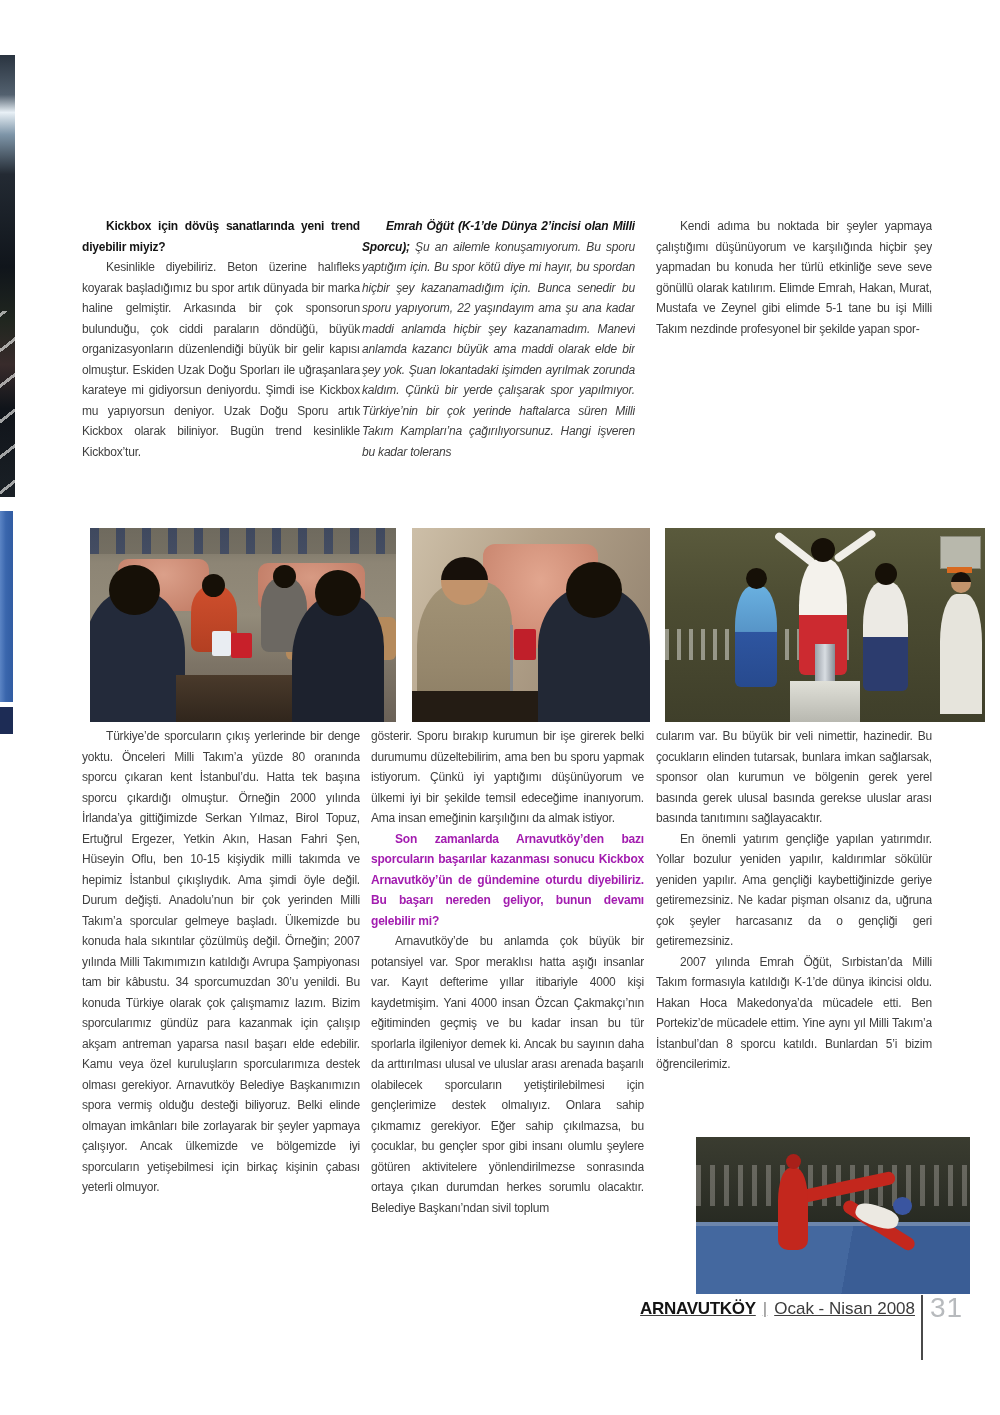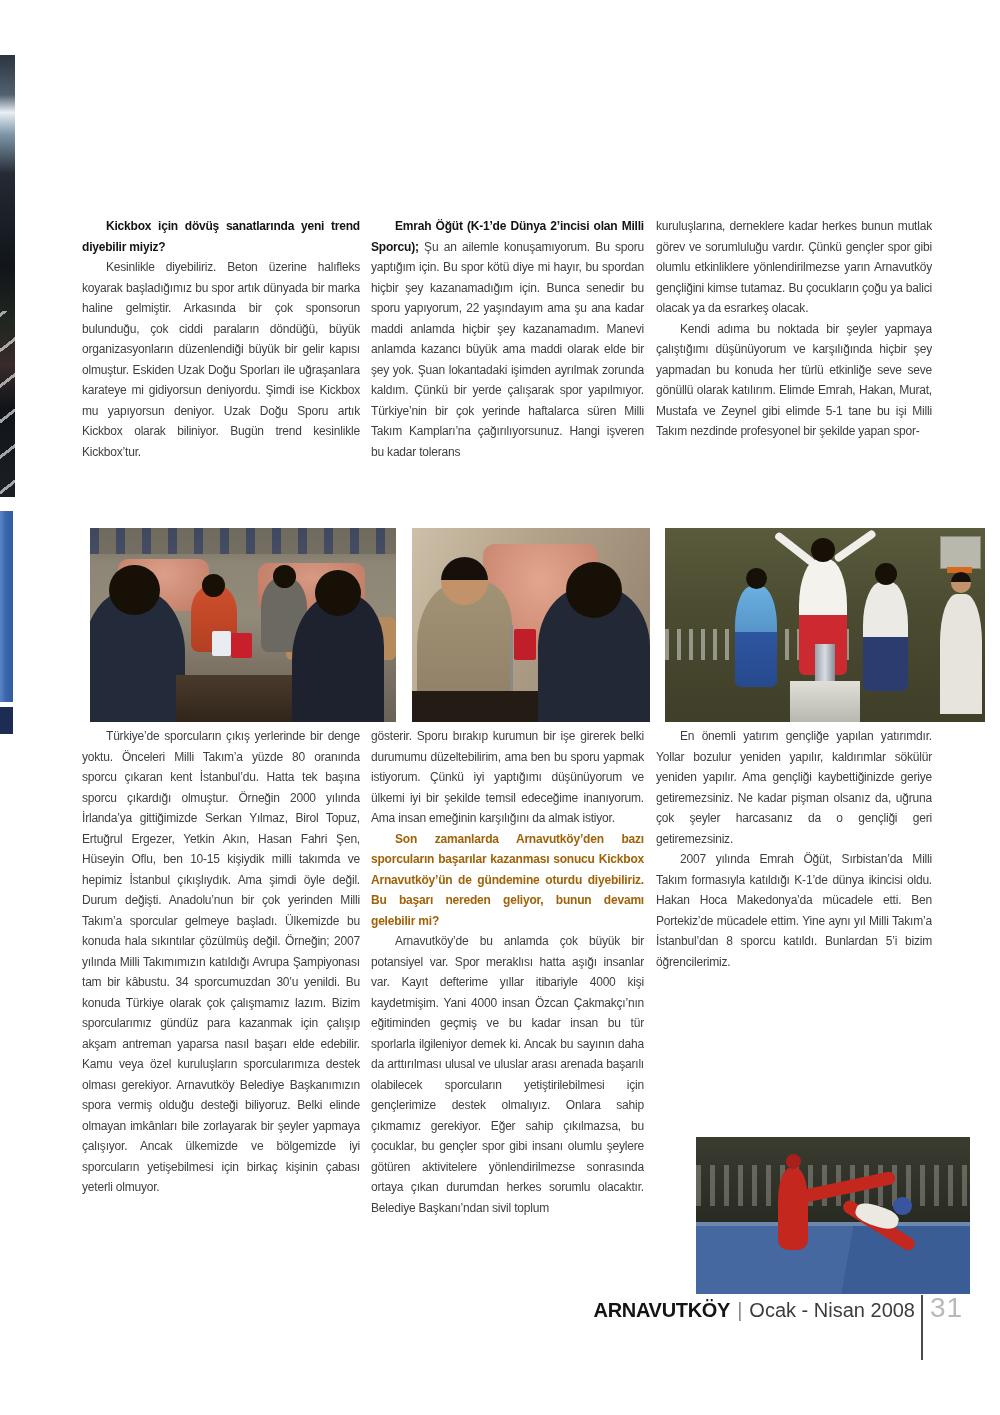--- a/index.html
+++ b/index.html
@@ -27,7 +27,7 @@
   .qbold{font-weight:bold;color:#a16207;}
   .leadbold{color:#141414;}
   .c1t{left:82px;top:216px;width:278px;height:294px;}
-  .c2t{left:371px;top:216px;width:273px;height:294px;}
+  .c2t{left:362px;top:216px;width:273px;height:294px;font-style:italic;}
   .c3t{left:656px;top:216px;width:276px;height:294px;}
   .c1b{left:82px;top:726px;width:278px;height:566px;}
   .c2b{left:371px;top:726px;width:273px;height:566px;}

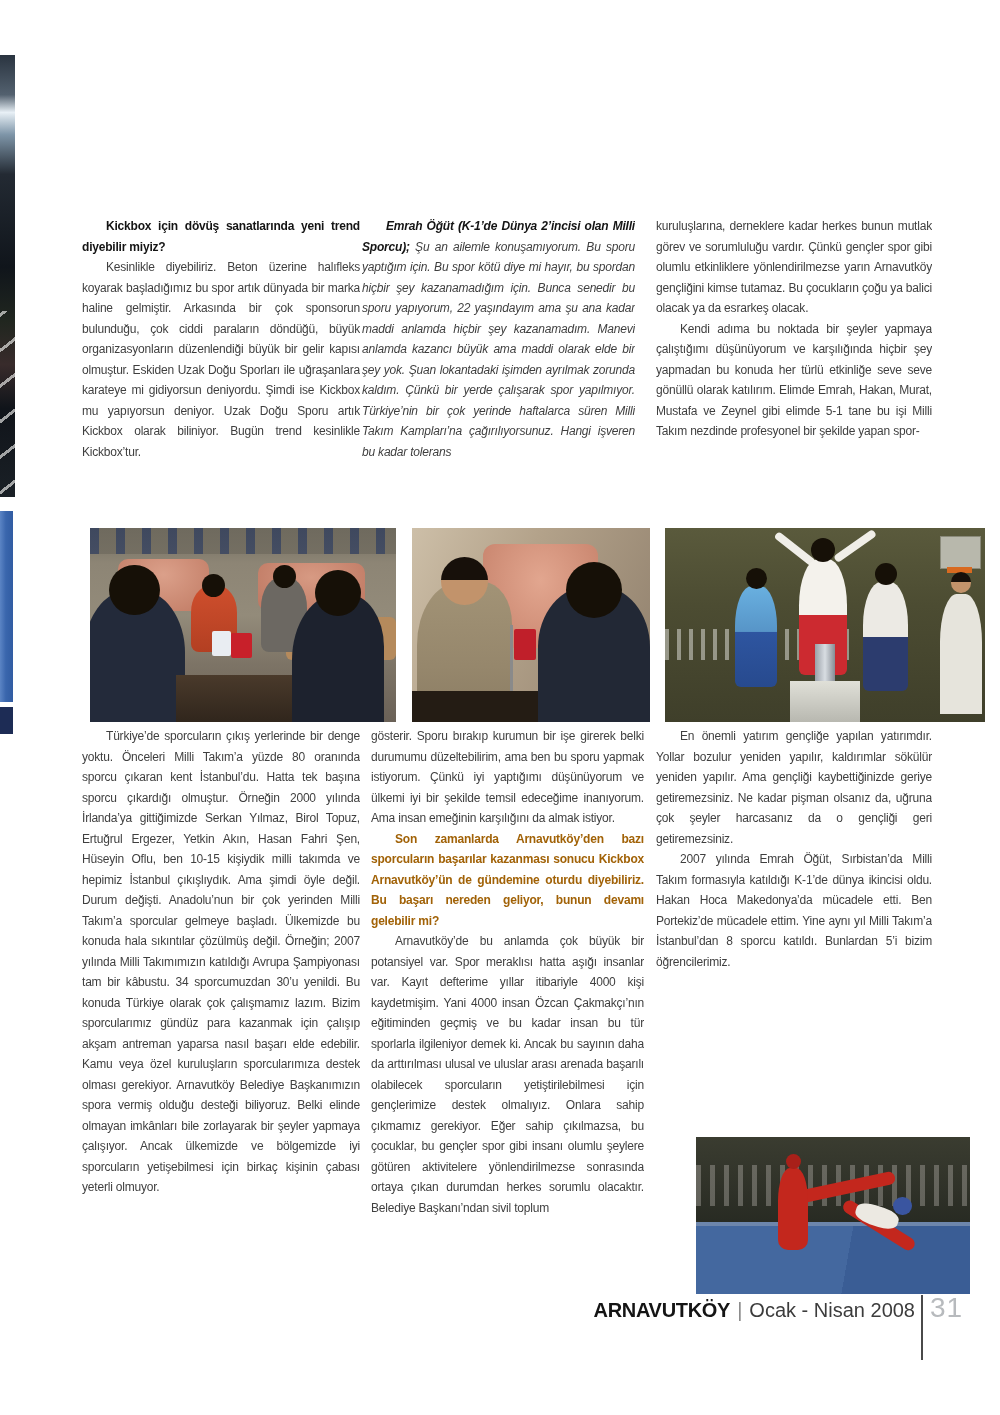--- a/index.html
+++ b/index.html
@@ -129,7 +129,6 @@
   </section>
 
   <section class="col c3t">
-    <p>kuruluşlarına, derneklere kadar herkes bunun mutlak görev ve sorumluluğu vardır. Çünkü gençler spor gibi olumlu etkinliklere yönlendirilmezse yarın Arnavutköy gençliğini kimse tutamaz. Bu çocukların çoğu ya balici olacak ya da esrarkeş olacak.</p>
     <p class="indent">Kendi adıma bu noktada bir şeyler yapmaya çalıştığımı düşünüyorum ve karşılığında hiçbir şey yapmadan bu konuda her türlü etkinliğe seve seve gönüllü olarak katılırım. Elimde Emrah, Hakan, Murat, Mustafa ve Zeynel gibi elimde 5-1 tane bu işi Milli Takım nezdinde profesyonel bir şekilde yapan spor-</p>
   </section>
 

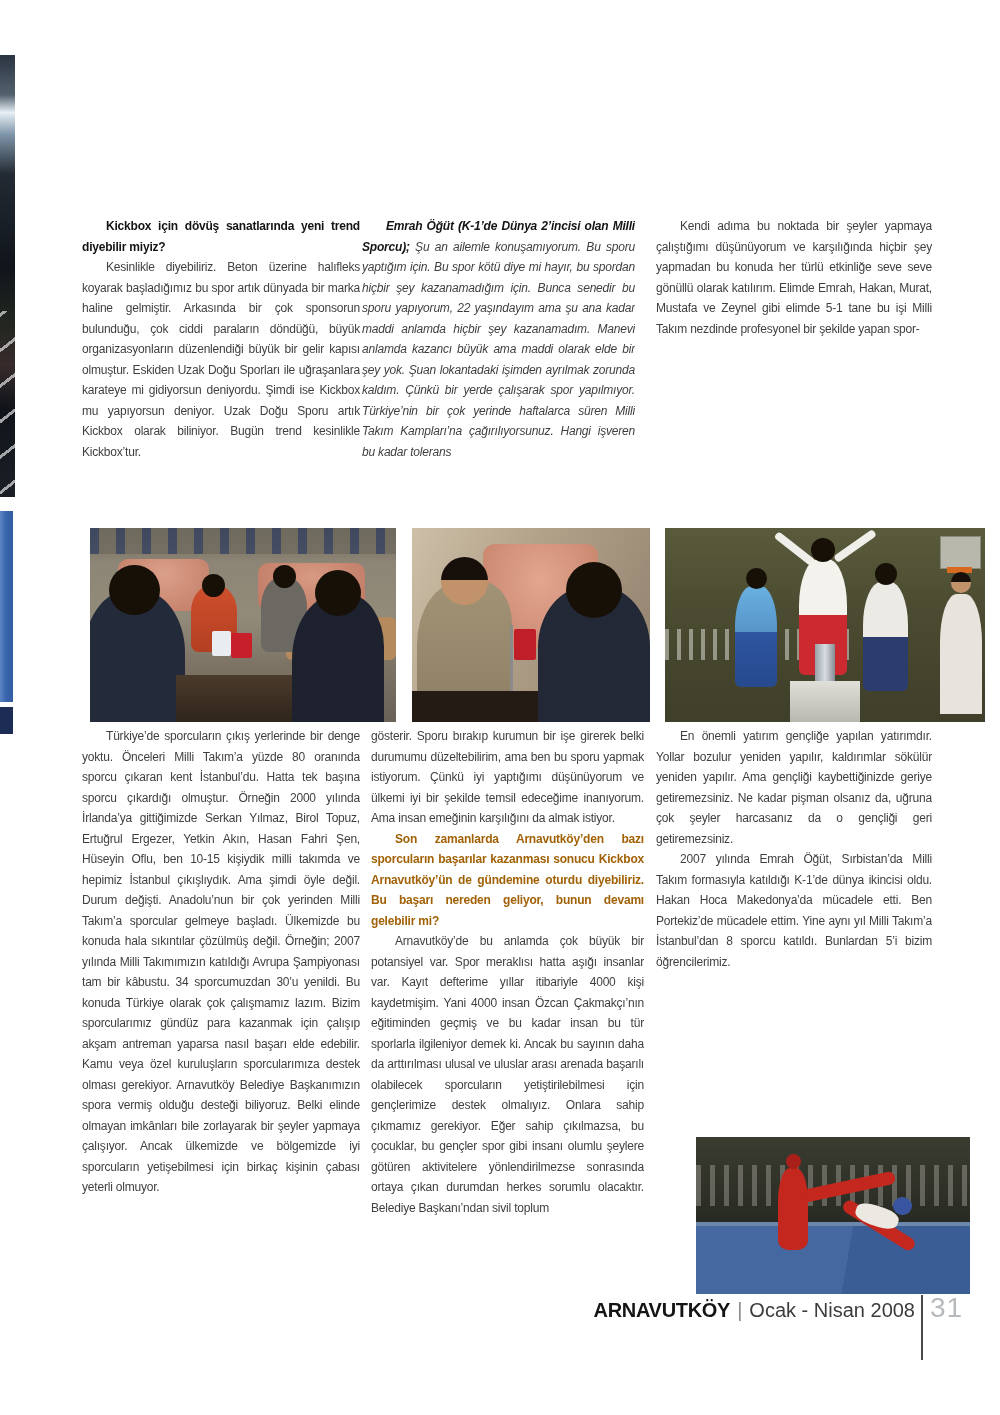--- a/index.html
+++ b/index.html
@@ -180,6 +180,7 @@
   </section>
 
   <section class="col c3b">
+    <p>cularım var. Bu büyük bir veli nimettir, hazinedir. Bu çocukların elinden tutarsak, bunlara imkan sağlarsak, sponsor olan kurumun ve bölgenin gerek yerel basında gerek ulusal basında gerekse uluslar arası basında tanıtımını sağlayacaktır.</p>
     <p class="indent">En önemli yatırım gençliğe yapılan yatırımdır. Yollar bozulur yeniden yapılır, kaldırımlar sökülür yeniden yapılır. Ama gençliği kaybettiğinizde geriye getiremezsiniz. Ne kadar pişman olsanız da, uğruna çok şeyler harcasanız da o gençliği geri getiremezsiniz.</p>
     <p class="indent">2007 yılında Emrah Öğüt, Sırbistan’da Milli Takım formasıyla katıldığı K-1’de dünya ikincisi oldu. Hakan Hoca Makedonya’da mücadele etti. Ben Portekiz’de mücadele ettim. Yine aynı yıl Milli Takım’a İstanbul’dan 8 sporcu katıldı. Bunlardan 5’i bizim öğrencilerimiz.</p>
   </section>

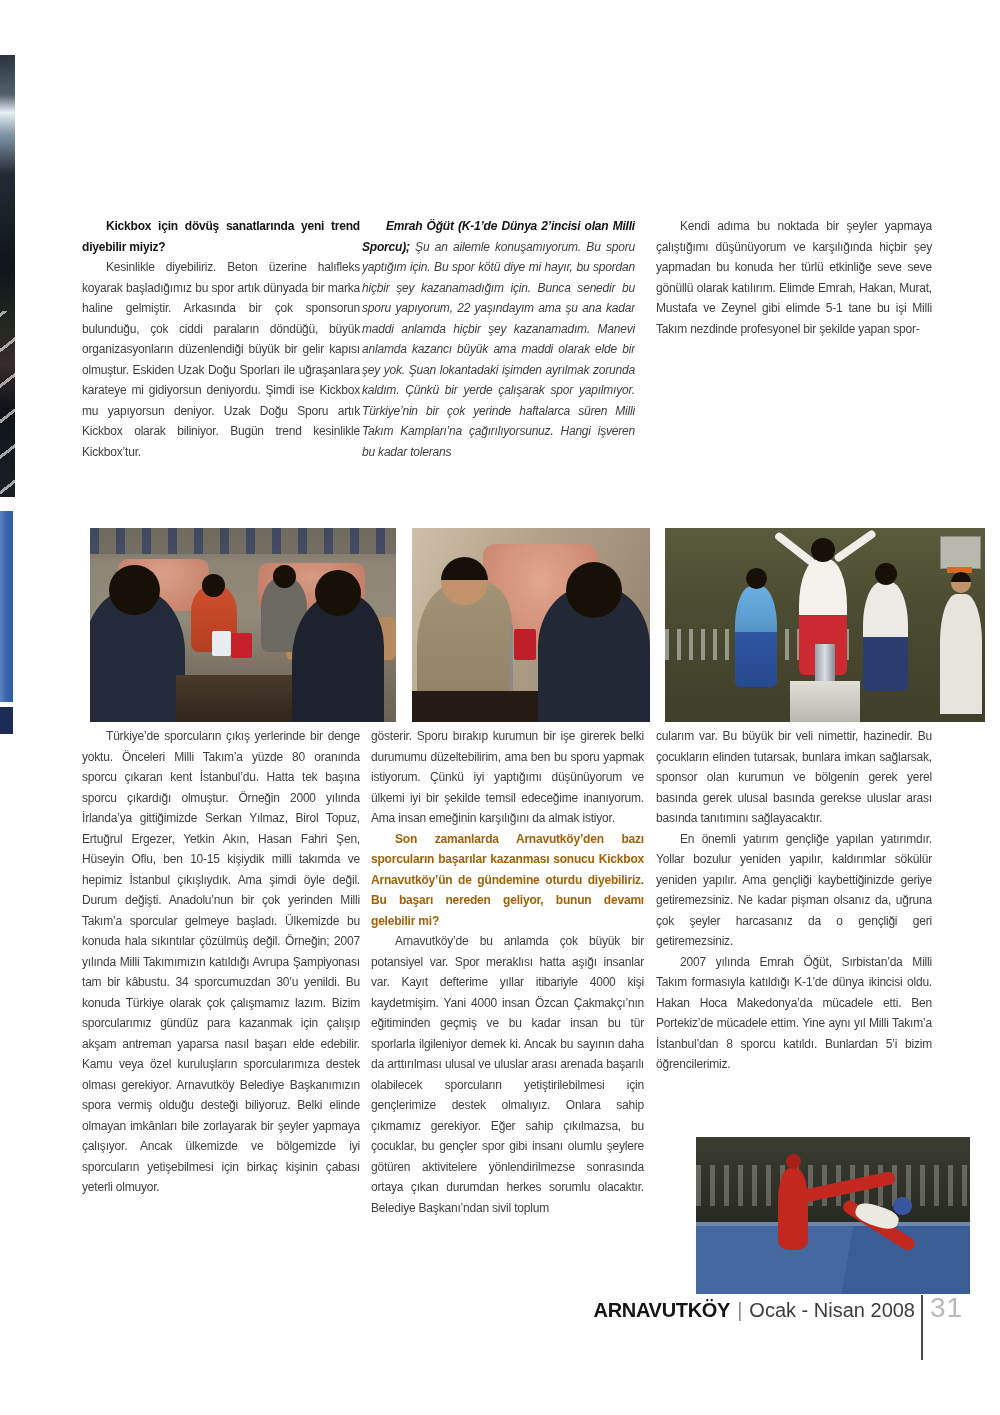--- a/index.html
+++ b/index.html
@@ -24,7 +24,7 @@
   .col p{margin:0;}
   .indent{text-indent:24px;}
   .h{font-weight:bold;color:#141414;letter-spacing:-0.2px;}
-  .qbold{font-weight:bold;color:#a16207;}
+  .qbold{font-weight:bold;color:#a21caf;}
   .leadbold{color:#141414;}
   .c1t{left:82px;top:216px;width:278px;height:294px;}
   .c2t{left:362px;top:216px;width:273px;height:294px;font-style:italic;}

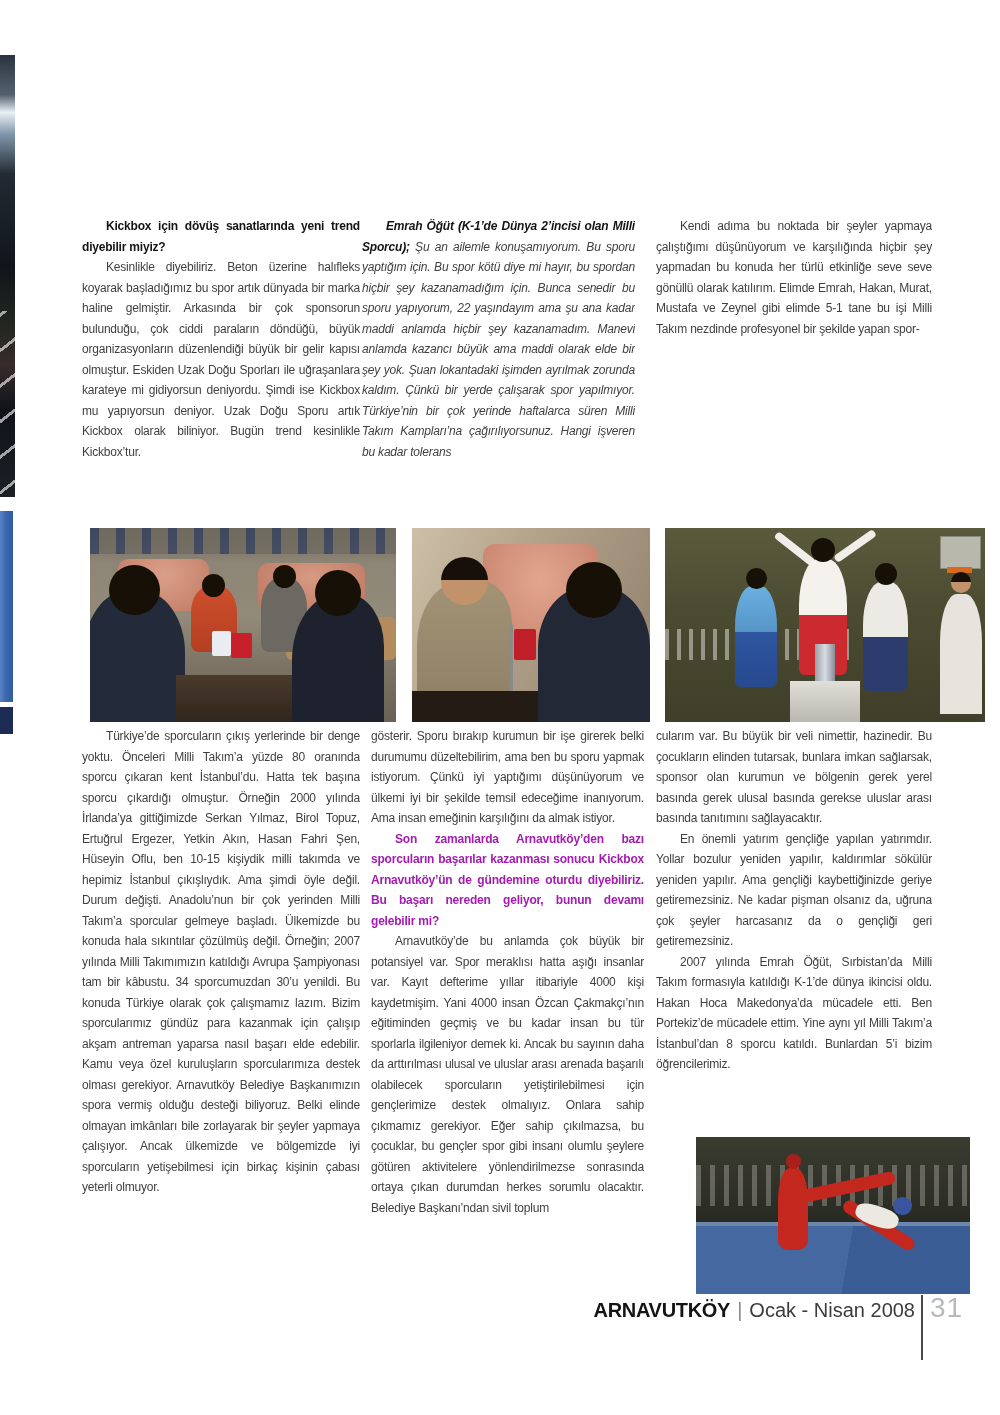--- a/index.html
+++ b/index.html
@@ -104,7 +104,7 @@
   .ph4-opp-head{left:72%;top:38%;width:7%;height:12%;background:#3a55a0;border-radius:50%;}
 
   
-  .footer{position:absolute;right:85px;top:1299px;font-size:20px;color:#3c3c3c;white-space:nowrap;}
+  .footer{position:absolute;right:85px;top:1299px;font-size:17px;color:#3c3c3c;white-space:nowrap;text-decoration:underline;}
   .footer .mag{font-weight:bold;color:#141414;letter-spacing:-0.3px;}
   .footer .sep{color:#8a8a8a;font-weight:400;margin:0 7px;}
   .pagenum-rule{position:absolute;left:921px;top:1295px;width:2px;height:65px;background:#4a4a4a;}

